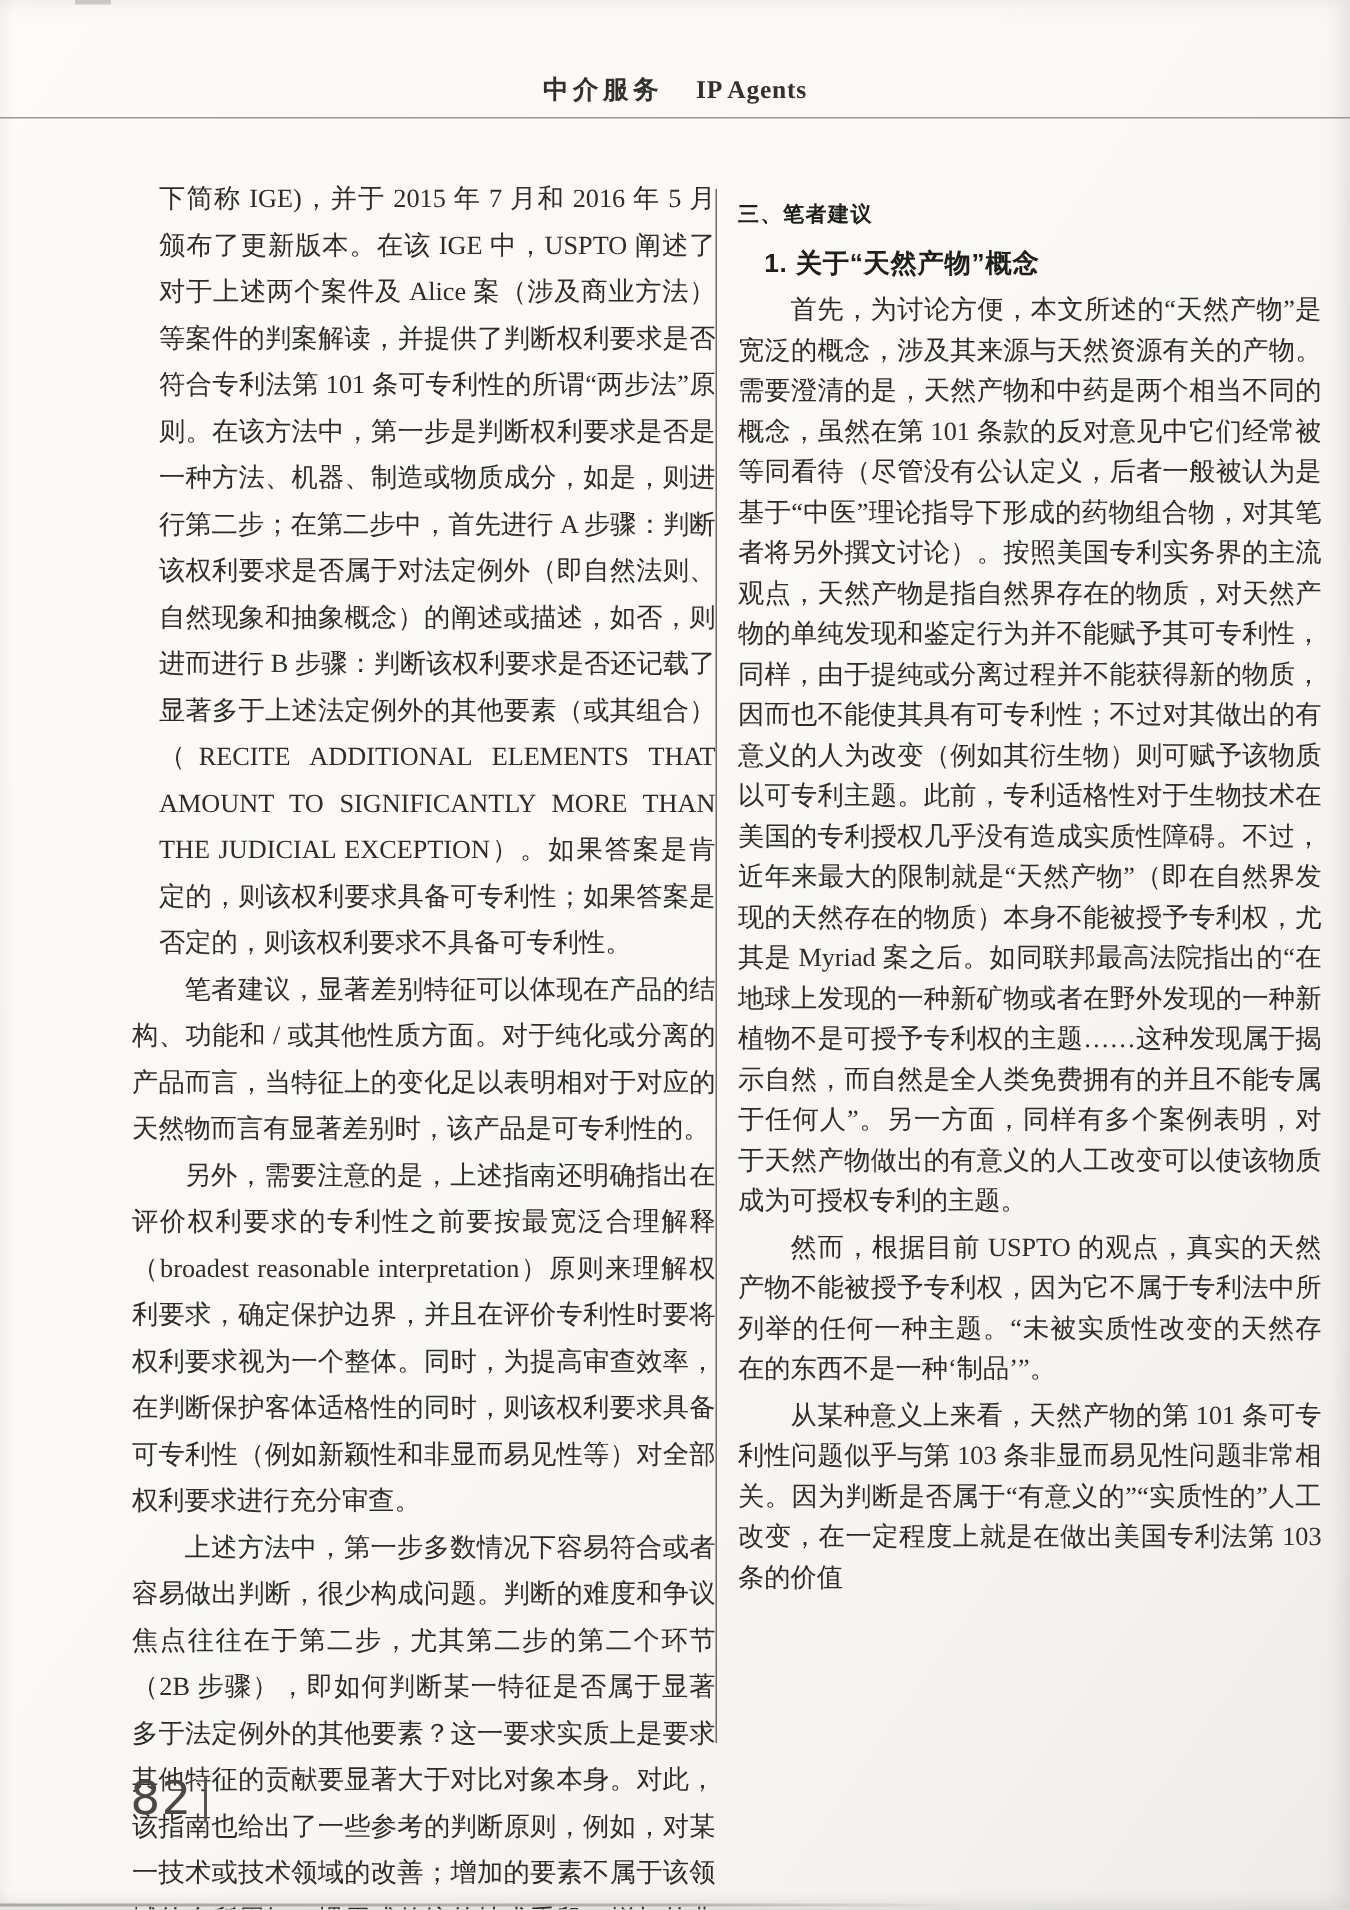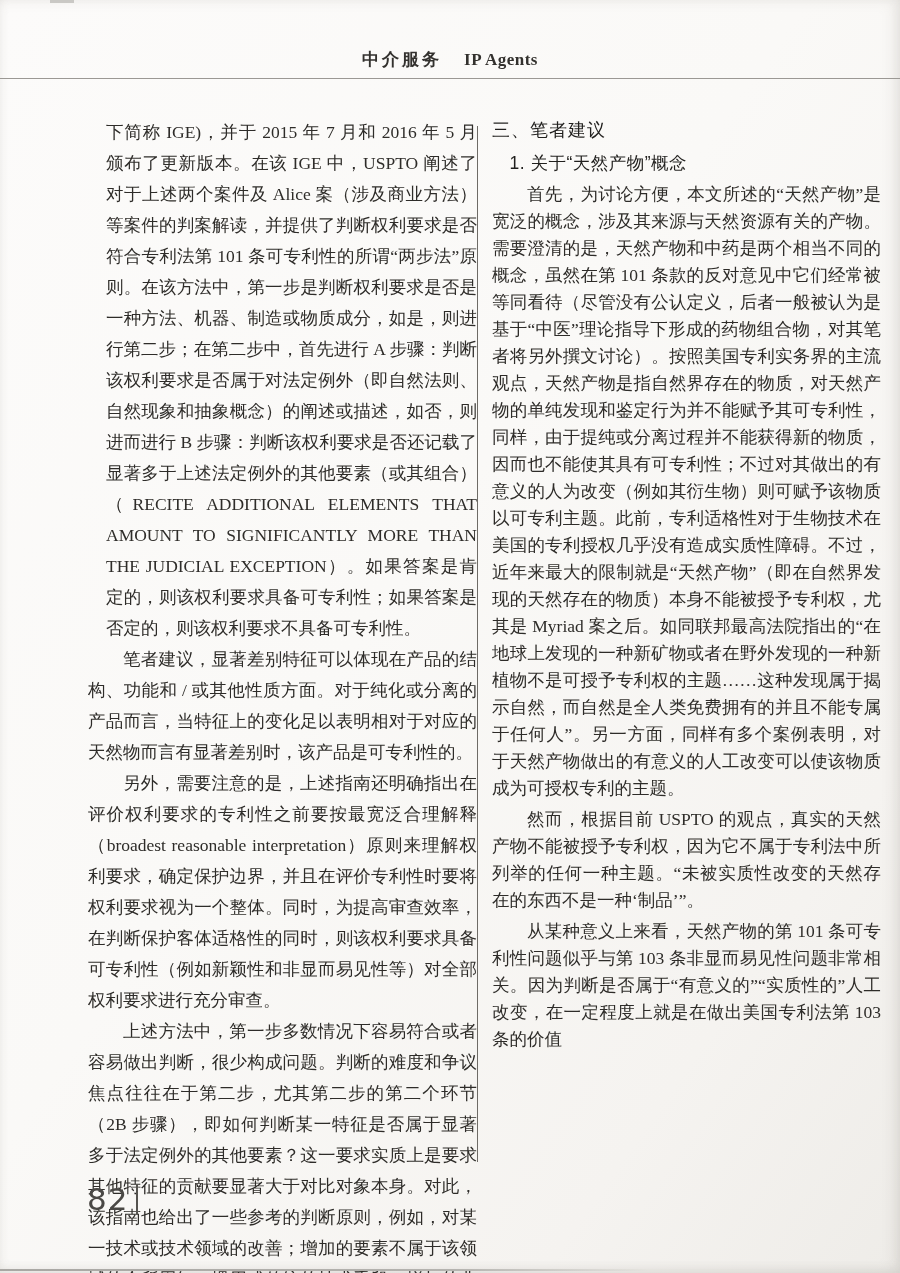--- a/index.html
+++ b/index.html
@@ -30,7 +30,7 @@
   .col-left p.cont{text-indent:0;margin-left:18px;}
   .col-right p{margin:0 0 4px;font-size:17.5px;line-height:27px;text-indent:2em;}
   .col-right .h2{
-    margin:0 0 6px;font-size:18px;line-height:27px;font-weight:normal;color:#201f1d;
+    margin:12px 0 6px;font-size:14px;line-height:27px;font-weight:bold;color:#201f1d;
     font-family:"Liberation Sans","DejaVu Sans",sans-serif;letter-spacing:1px;
   }
   .col-right .h3{

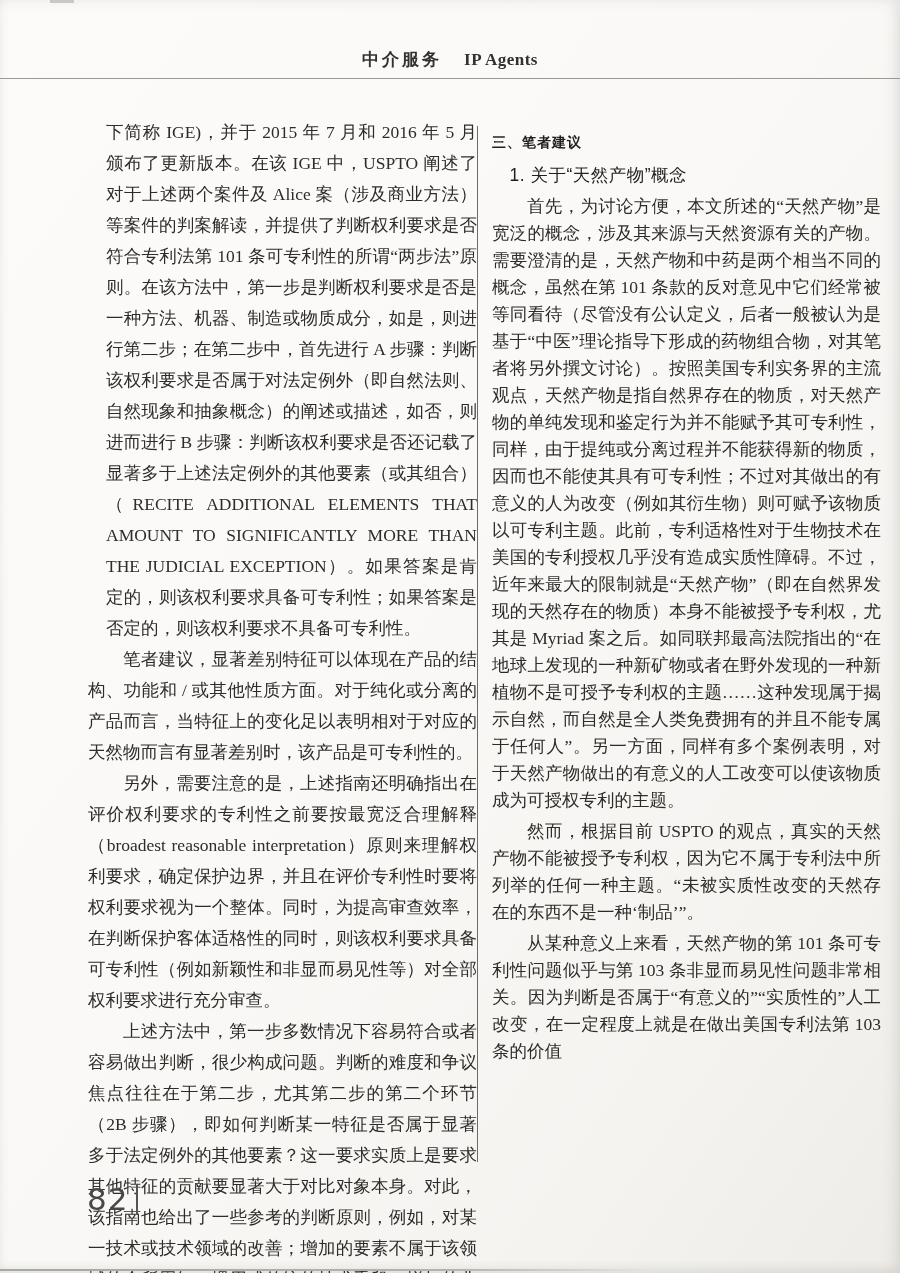--- a/index.html
+++ b/index.html
@@ -34,7 +34,7 @@
     font-family:"Liberation Sans","DejaVu Sans",sans-serif;letter-spacing:1px;
   }
   .col-right .h3{
-    margin:2px 0 4px;font-size:17.5px;line-height:27px;font-weight:normal;color:#201f1d;
+    margin:2px 0 4px;font-size:17.5px;line-height:27px;font-weight:bold;color:#201f1d;
     font-family:"Liberation Sans","DejaVu Sans",sans-serif;text-indent:1em;letter-spacing:.5px;
   }
   

